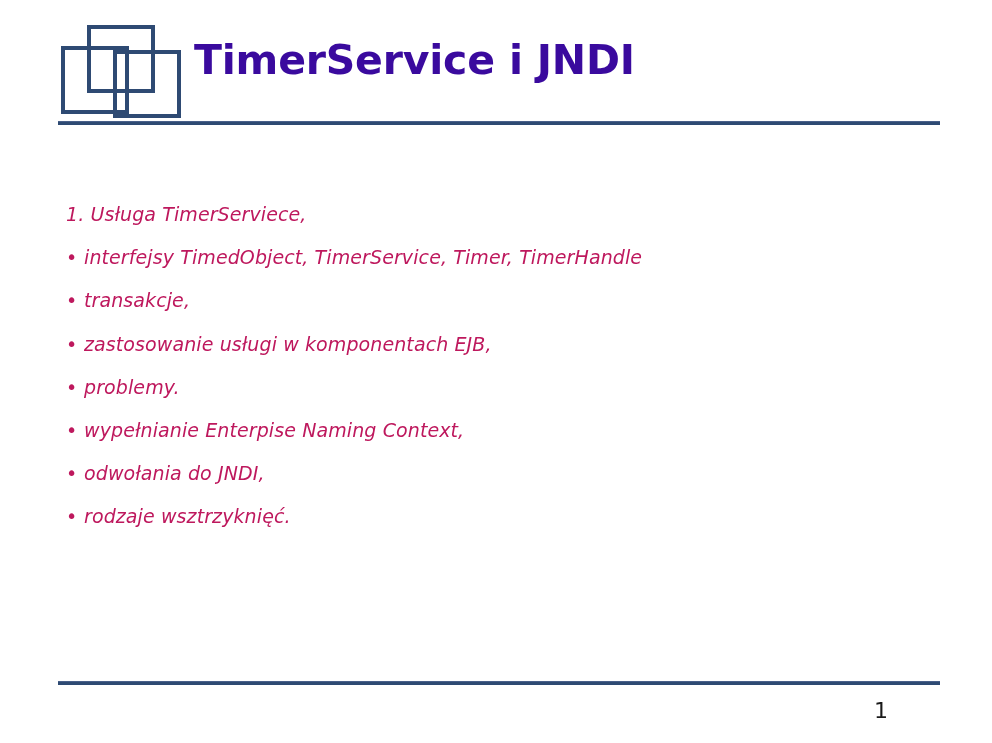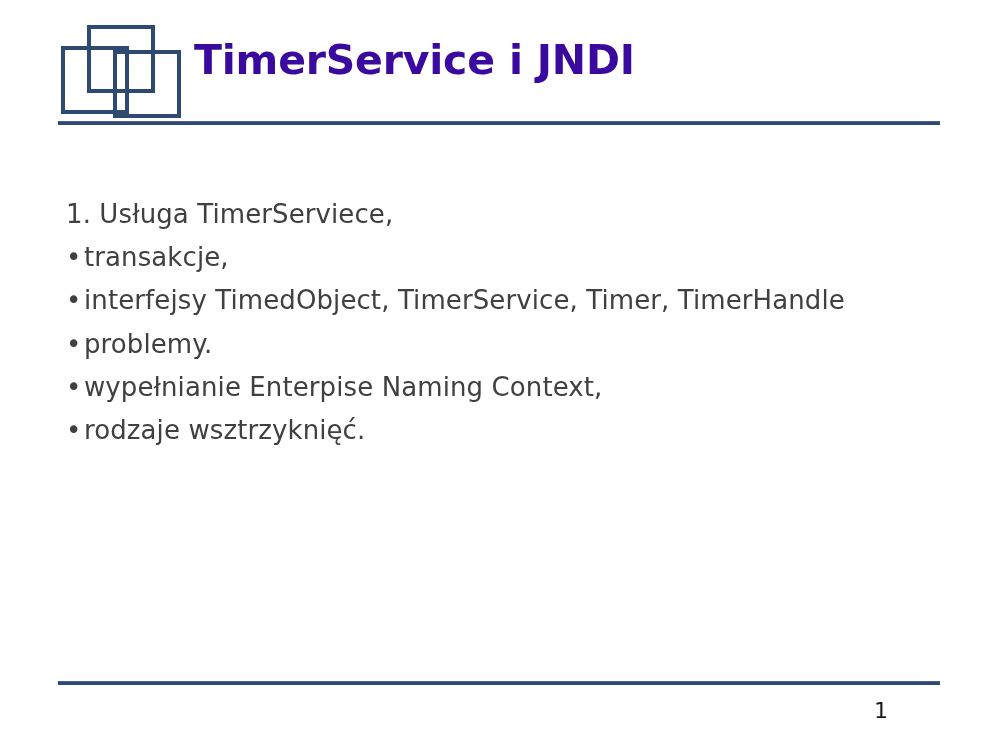--- a/index.html
+++ b/index.html
@@ -79,13 +79,14 @@
   }
   .body-line {
     font-family: "DejaVu Sans", sans-serif;
-    font-size: 26px;
+    font-size: 19px;
     font-weight: 400;
-    color: #404040;
+    color: #be185d;
     line-height: 43.2px;
     height: 43.2px;
     white-space: nowrap;
     letter-spacing: 0.1px;
+    font-style: italic;
   }
   .body-line .bullet-mark {
     display: inline-block;

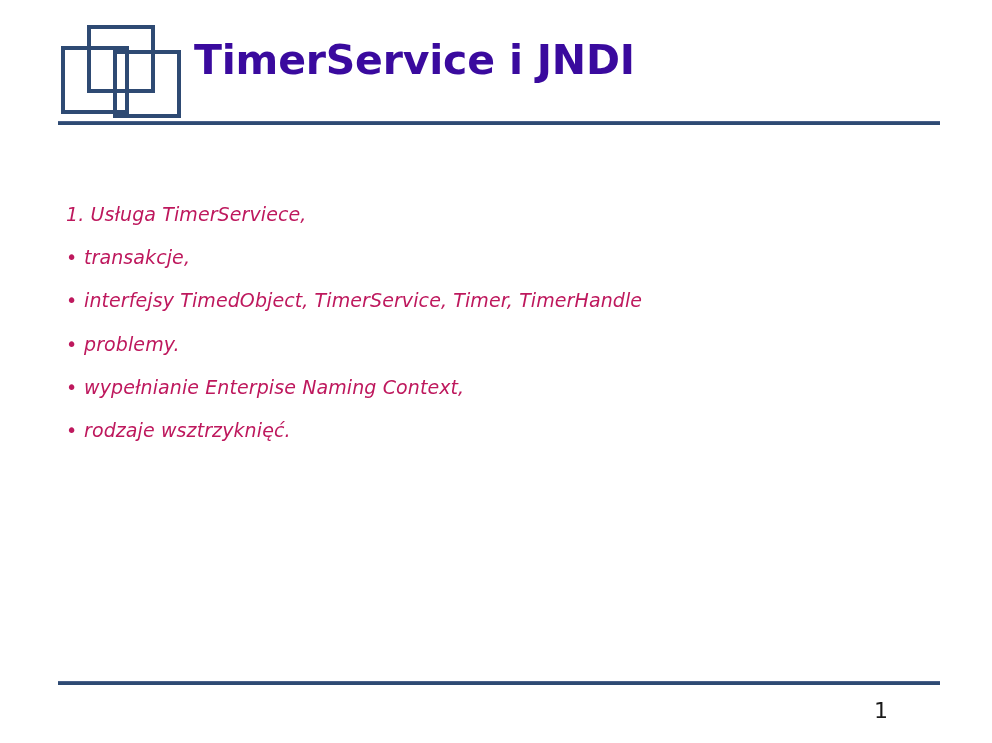--- a/index.html
+++ b/index.html
@@ -135,10 +135,10 @@
       <span class="bullet-mark"></span><span>1. Usługa TimerServiece,</span>
     </li>
     <li class="body-line">
-      <span class="bullet-mark">•</span><span>transakcje,</span>
+      <span class="bullet-mark">•</span><span>interfejsy TimedObject, TimerService, Timer, TimerHandle</span>
     </li>
     <li class="body-line">
-      <span class="bullet-mark">•</span><span>interfejsy TimedObject, TimerService, Timer, TimerHandle</span>
+      <span class="bullet-mark">•</span><span>transakcje,</span>
     </li>
     <li class="body-line">
       <span class="bullet-mark">•</span><span>problemy.</span>

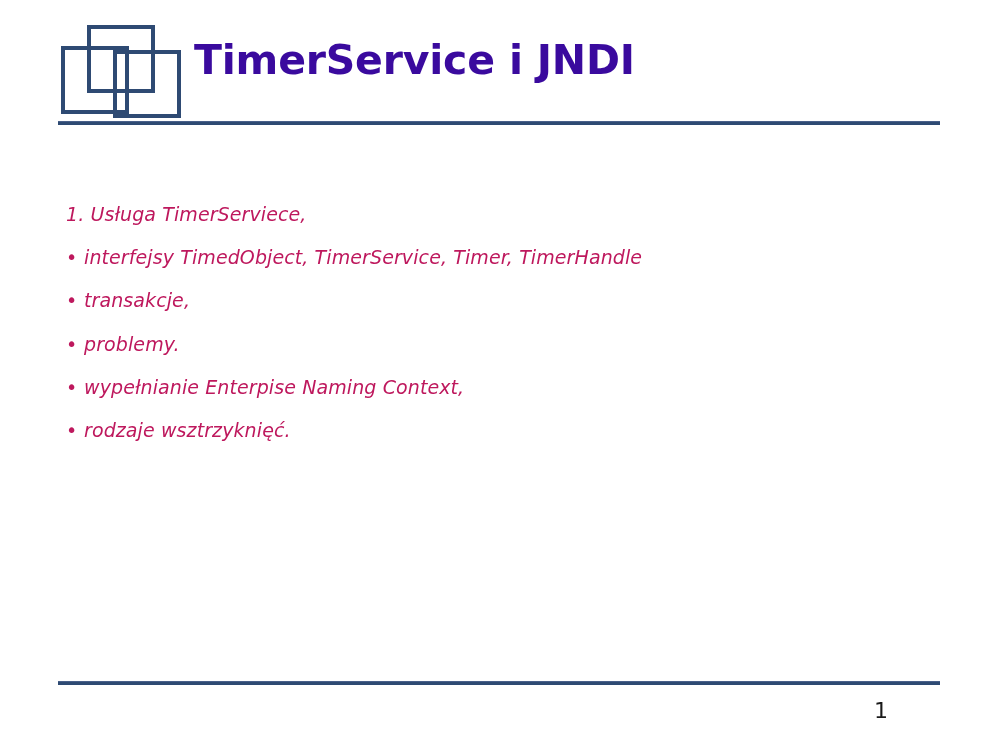--- a/index.html
+++ b/index.html
@@ -141,6 +141,9 @@
       <span class="bullet-mark">•</span><span>transakcje,</span>
     </li>
     <li class="body-line">
+      <span class="bullet-mark">•</span><span>zastosowanie usługi w komponentach EJB,</span>
+    </li>
+    <li class="body-line">
       <span class="bullet-mark">•</span><span>problemy.</span>
     </li>
     <li class="body-line">

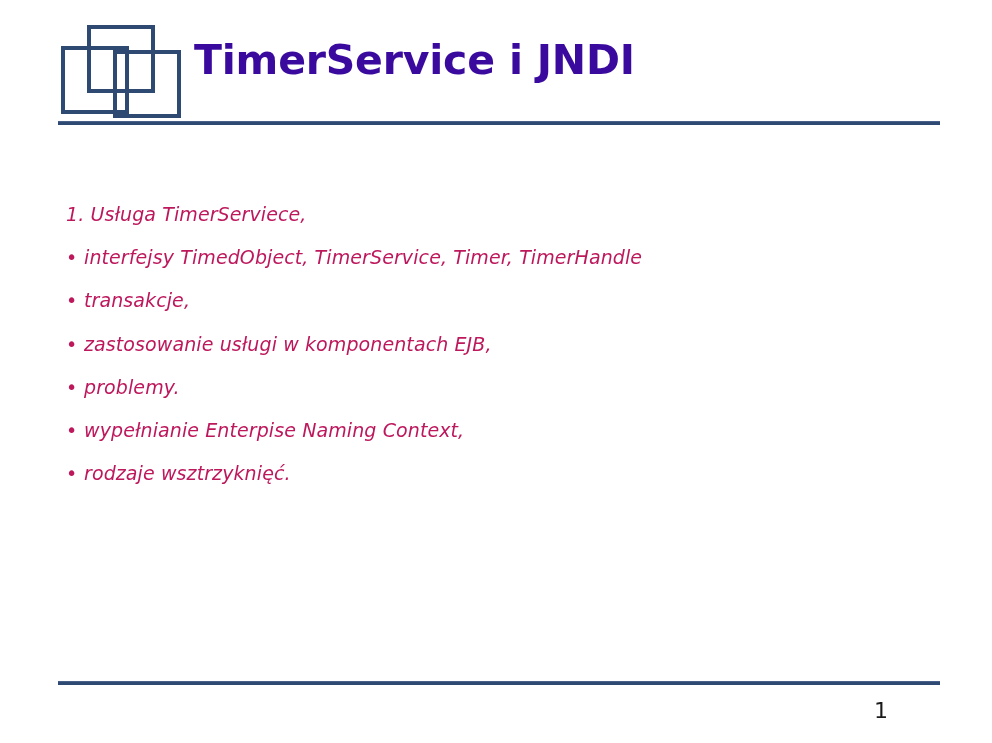--- a/index.html
+++ b/index.html
@@ -150,6 +150,9 @@
       <span class="bullet-mark">•</span><span>wypełnianie Enterpise Naming Context,</span>
     </li>
     <li class="body-line">
+      <span class="bullet-mark">•</span><span>odwołania do JNDI,</span>
+    </li>
+    <li class="body-line">
       <span class="bullet-mark">•</span><span>rodzaje wsztrzyknięć.</span>
     </li>
   </ul>

